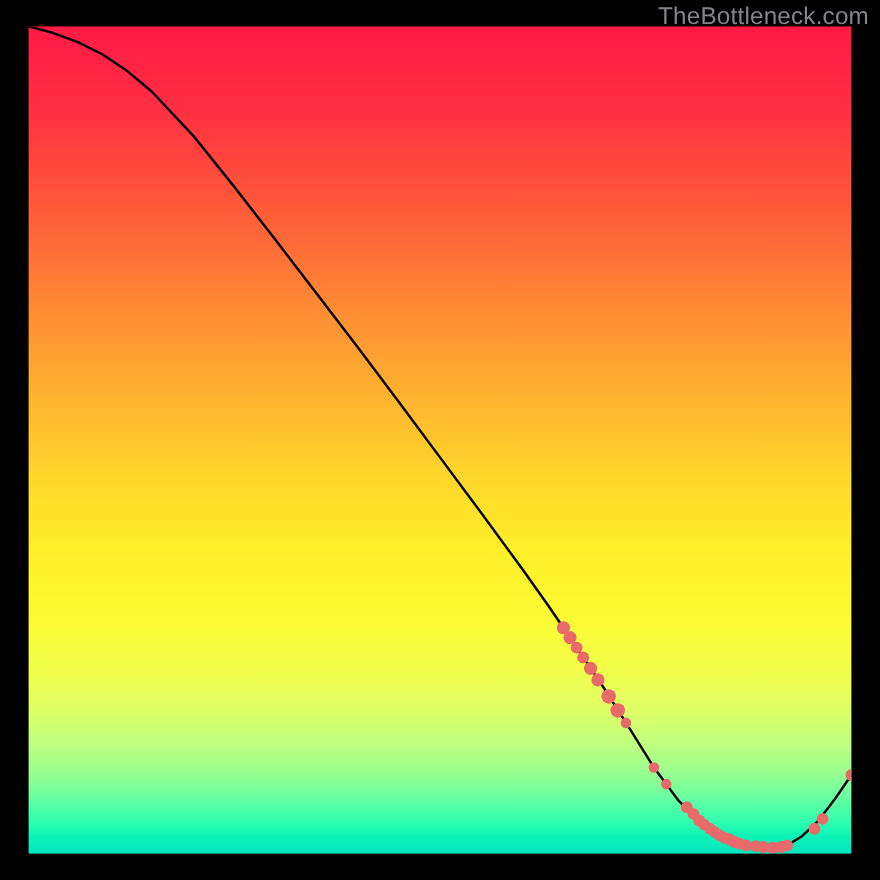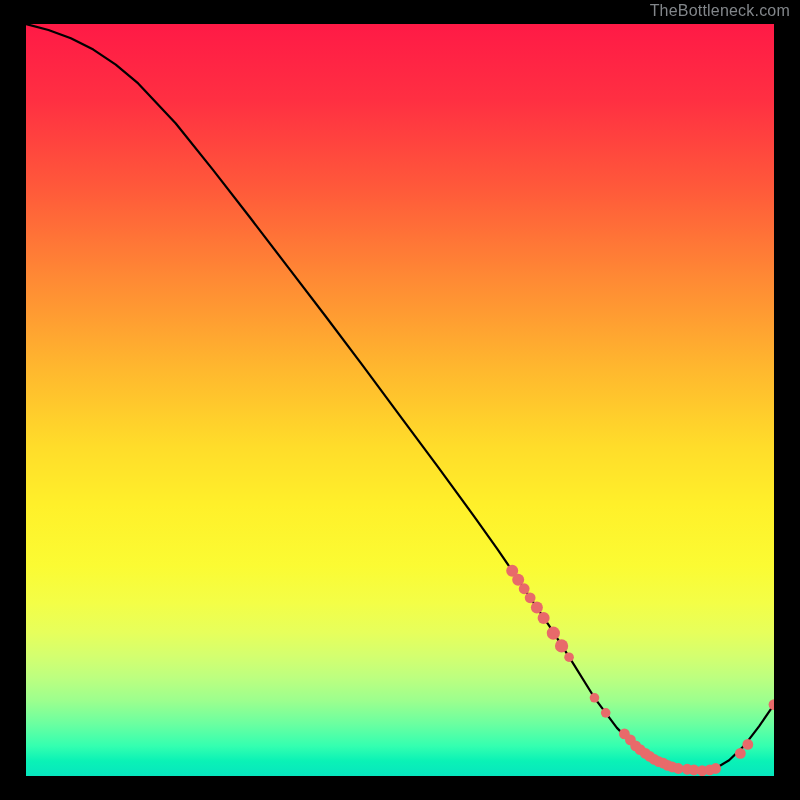--- a/index.html
+++ b/index.html
@@ -66,7 +66,7 @@
     top: 2px;
     right: 10px;
     font-family: Arial, Helvetica, sans-serif;
-    font-size: 16px;
+    font-size: 22px;
     color: #82868a;
     letter-spacing: 0.2px;
     user-select: none;

